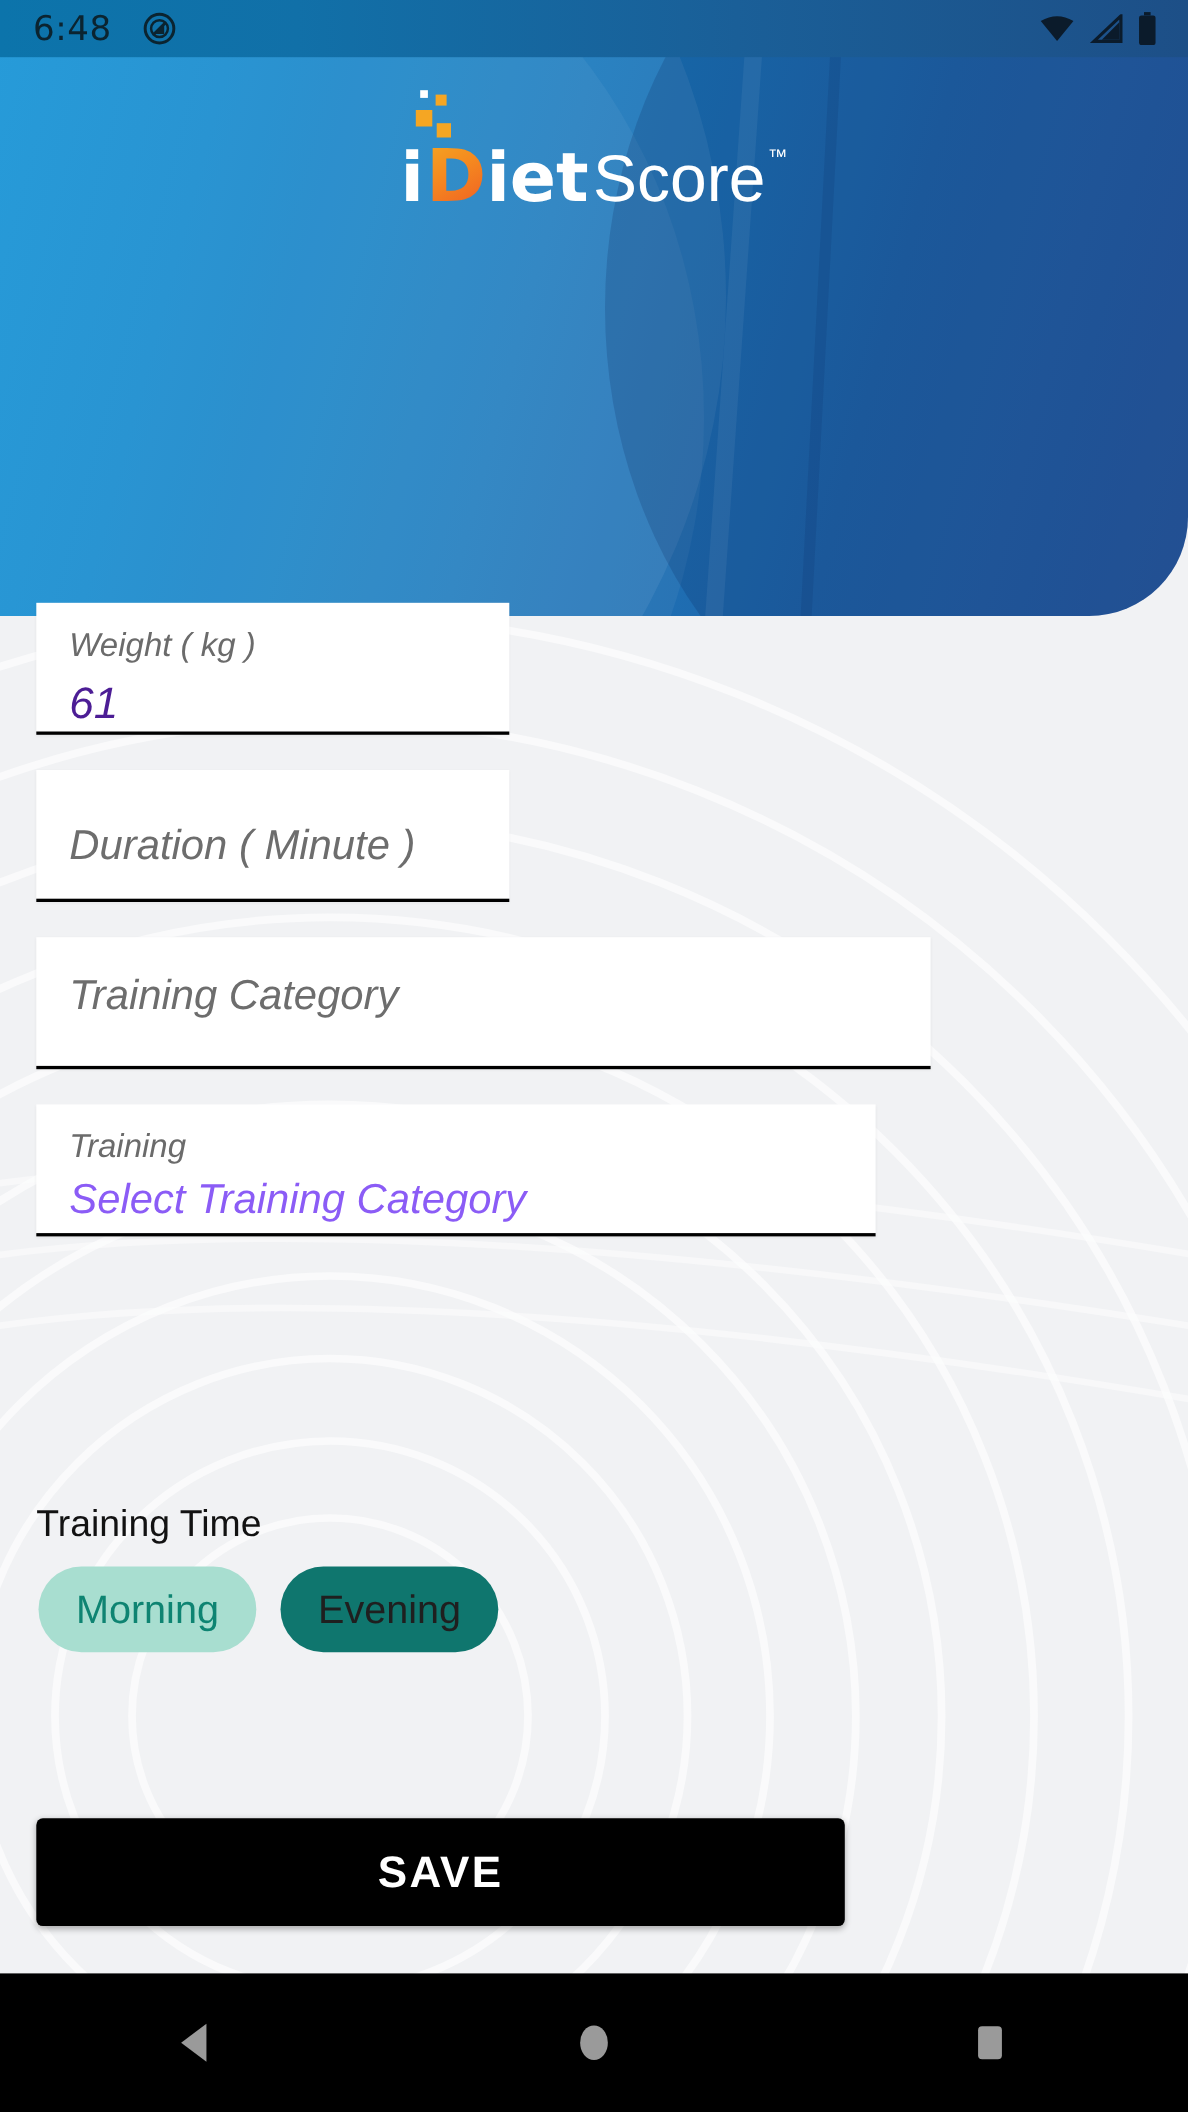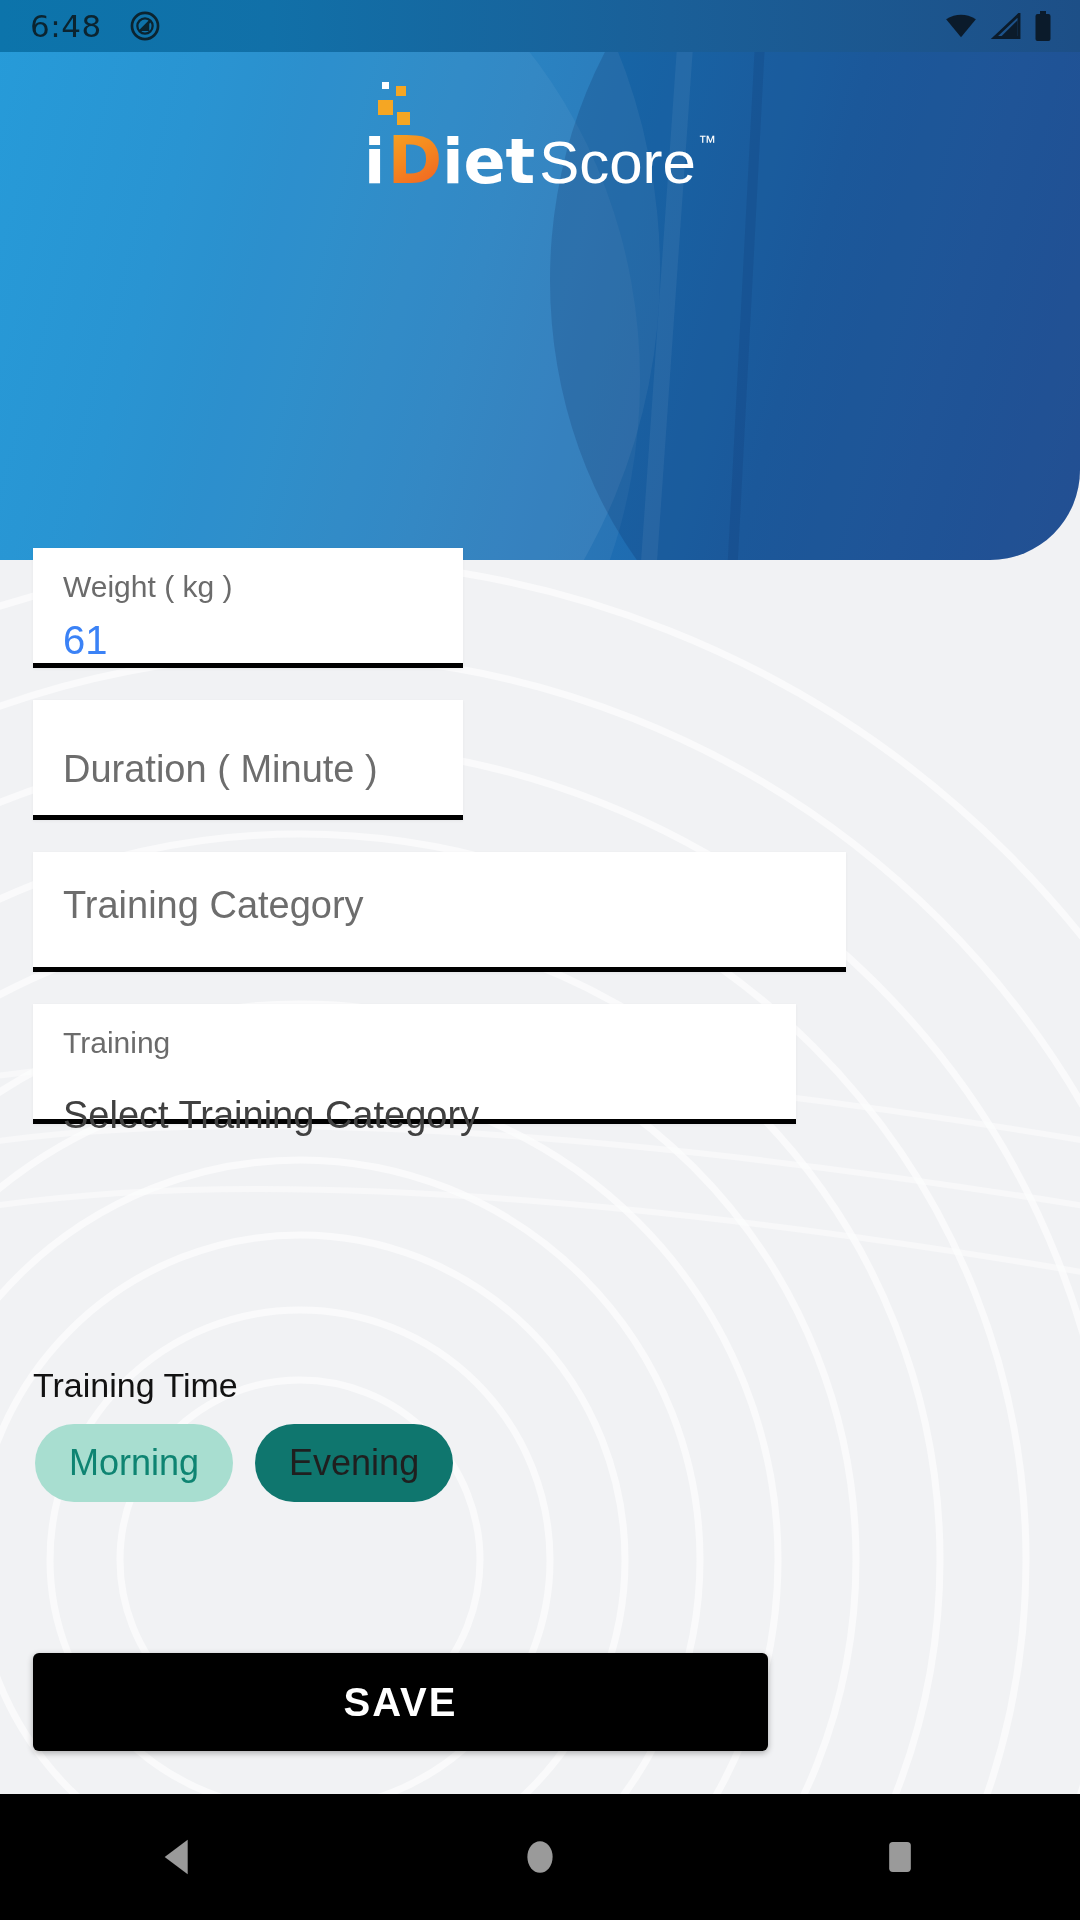--- a/index.html
+++ b/index.html
@@ -108,8 +108,9 @@
 
   .field {
     position:absolute; background:#ffffff;
-    border-bottom:5px solid #000000;
+    border-bottom:3px solid #000000;
     box-shadow:0 1px 3px rgba(0,0,0,0.05);
+    font-style:italic;
   }
   .field .f-label {
     position:absolute; left:30px; font-size:30px; color:#6b6b6b;

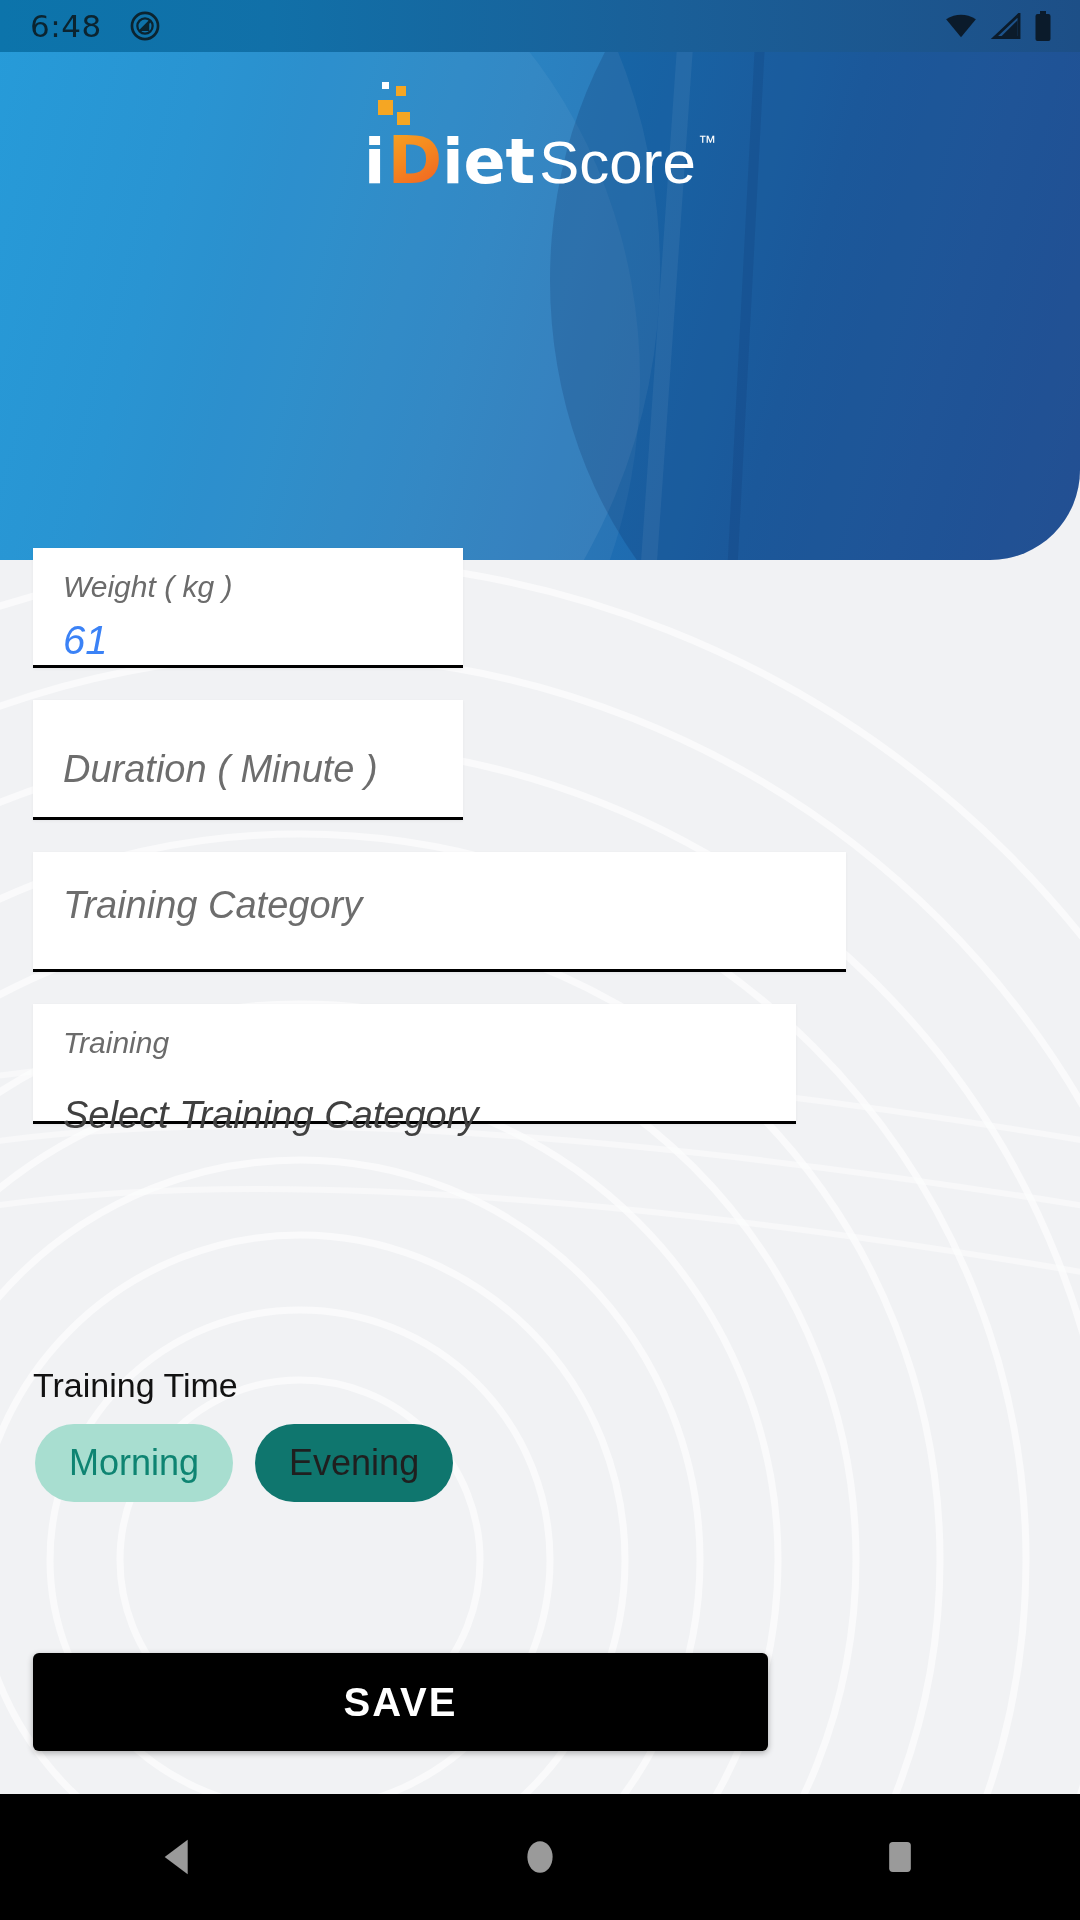--- a/index.html
+++ b/index.html
@@ -117,7 +117,7 @@
     font-family:"Liberation Sans", sans-serif;
   }
   .field .f-value {
-    position:absolute; left:30px; font-size:40px; color:#3b82f6;
+    position:absolute; left:30px; font-size:40px; color:#4c1d95;
     font-family:"Liberation Sans", sans-serif;
   }
   .field .f-placeholder {

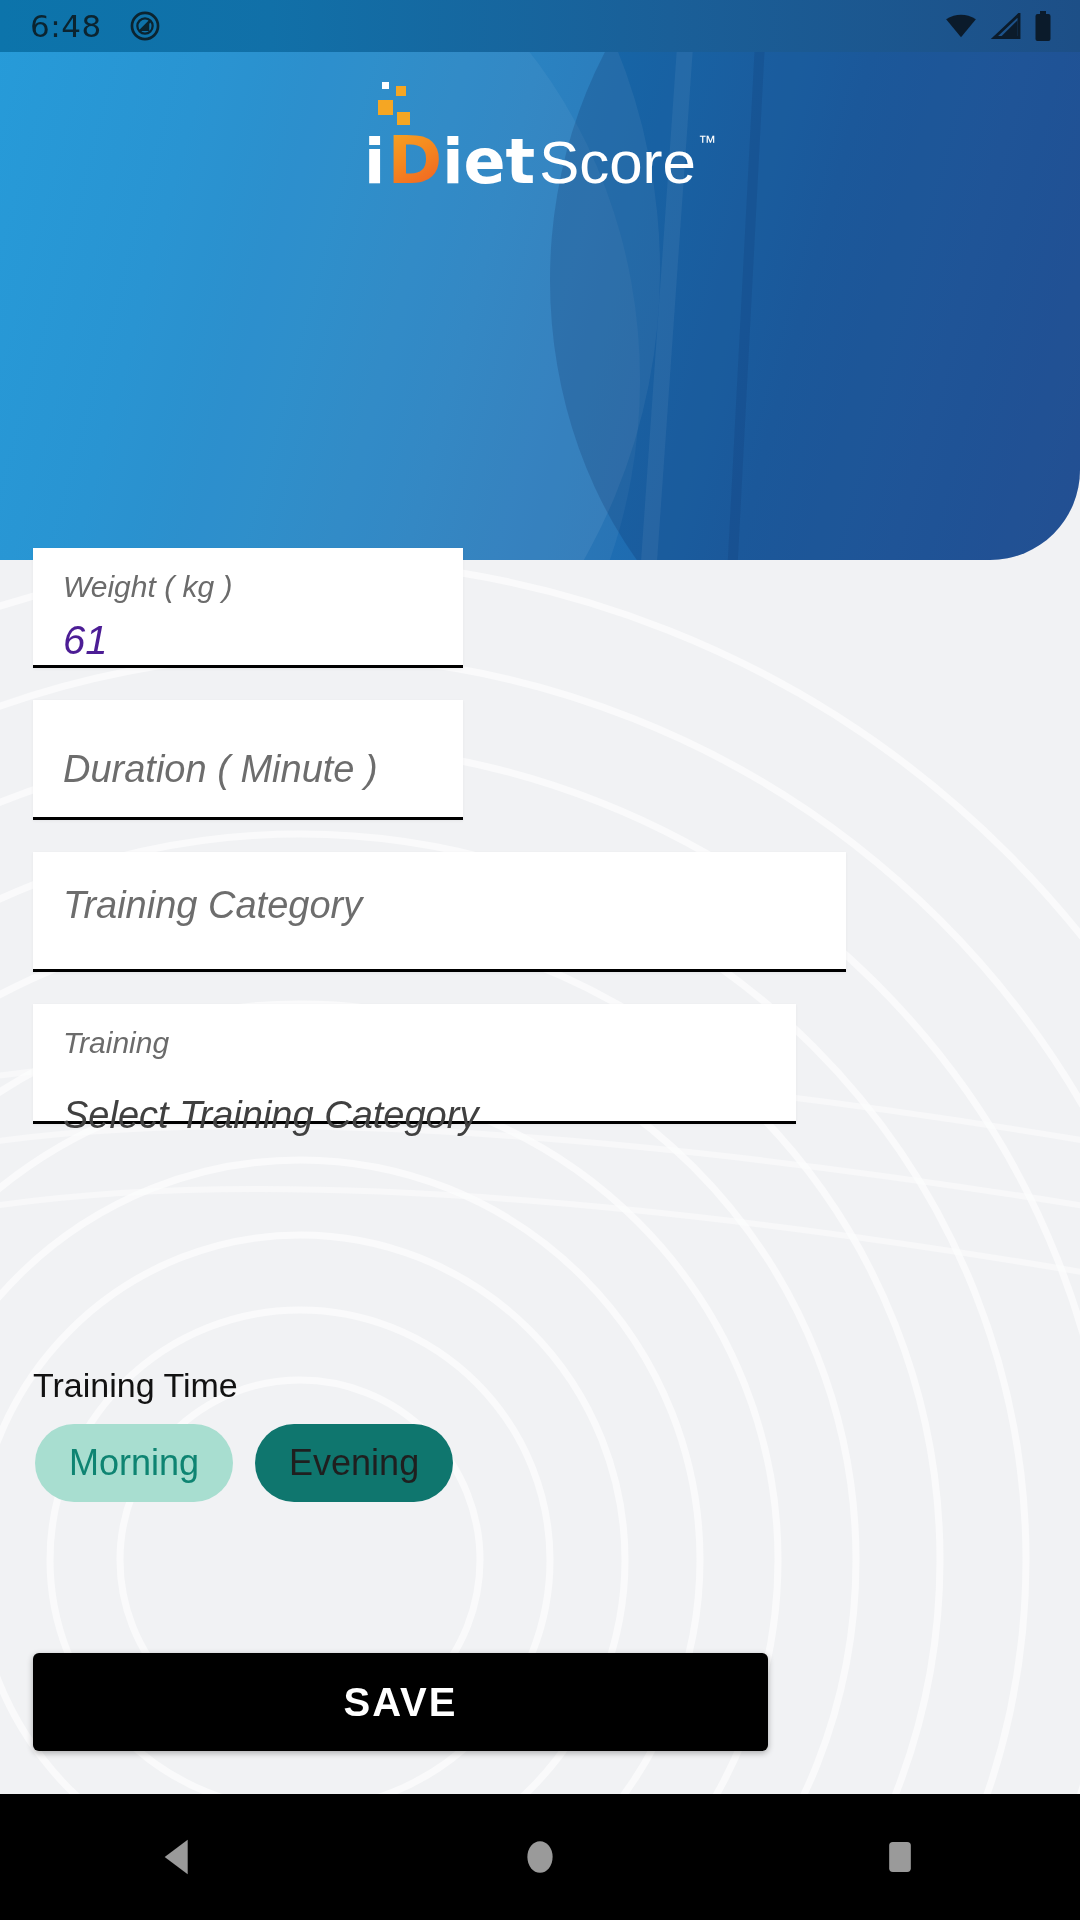--- a/index.html
+++ b/index.html
@@ -124,7 +124,7 @@
     position:absolute; left:30px; font-size:38px; color:#6d6d6d;
     font-family:"Liberation Sans", sans-serif;
   }
-  .field .f-placeholder.light { color:#404040;margin-top:24px; }
+  .field .f-placeholder.light { color:#8b5cf6; }
 
   #field-weight   { left:33px; top:548px; width:430px; height:120px; }
   #field-weight   .f-label { top:22px; }

